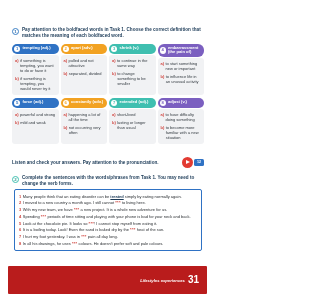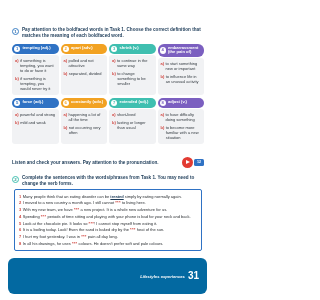--- a/index.html
+++ b/index.html
@@ -131,8 +131,8 @@
 
   
   .footer {
-    position: absolute; left: 8px; right: 8px; bottom: 6px; height: 36px;
-    background: #0369a1; border-radius: 6px;
+    position: absolute; left: 8px; right: 8px; bottom: 6px; height: 28px;
+    background: #b91c1c; border-radius: 1px;
     display: flex; align-items: center; justify-content: flex-end;
     padding-right: 8px; gap: 3px;
   }

